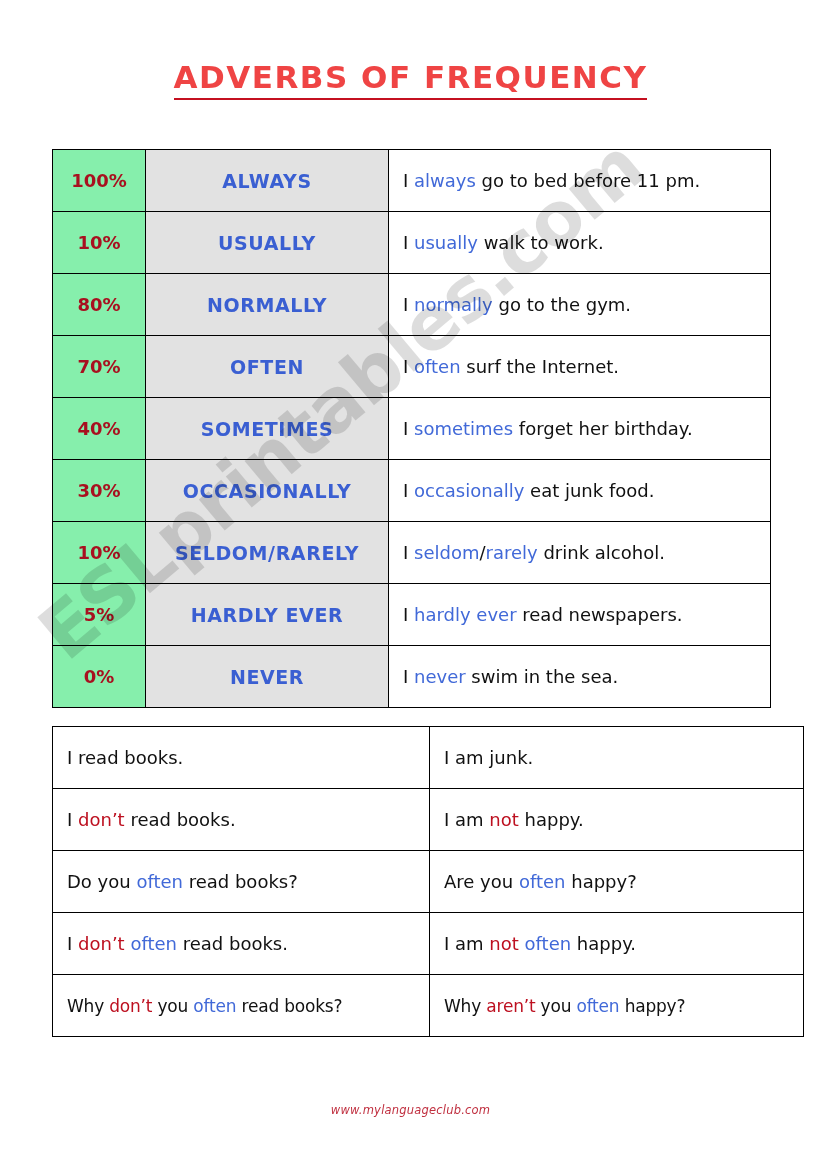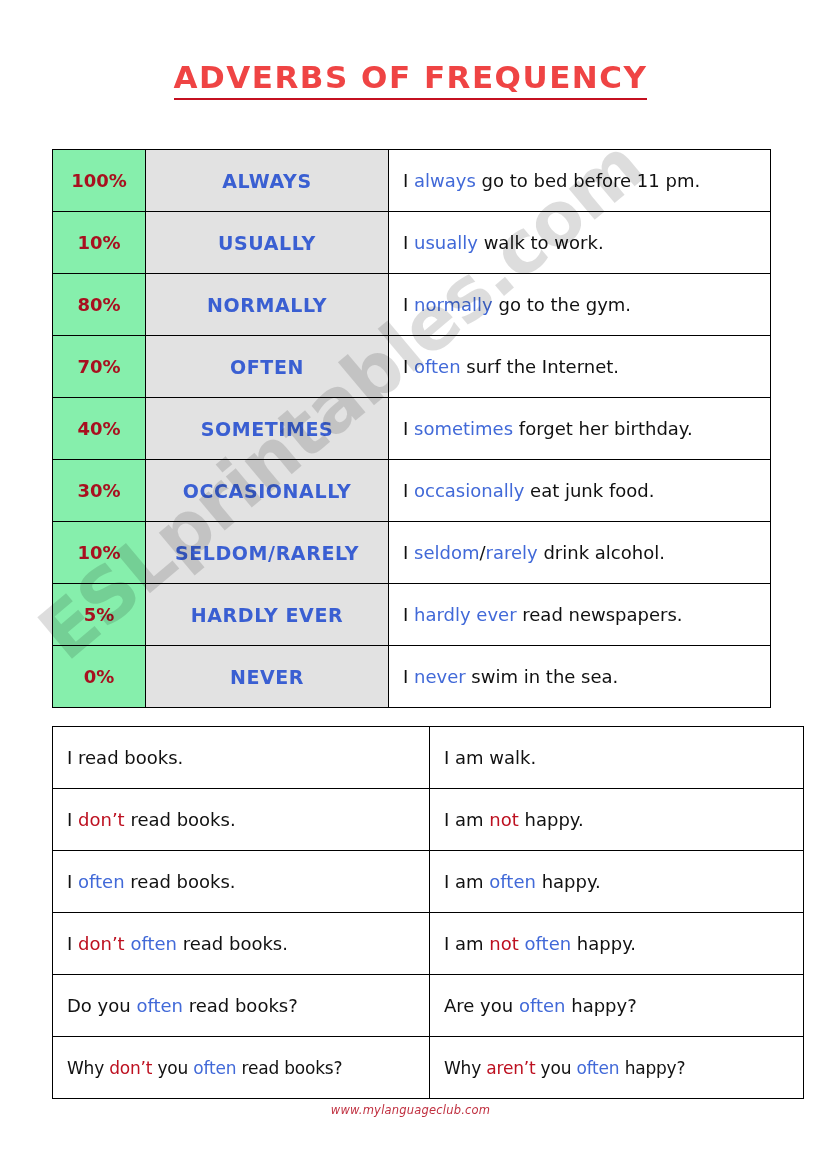--- a/index.html
+++ b/index.html
@@ -231,7 +231,7 @@
 
     <tr>
       <td class="cell-left"><span class="w-black">I read books.</span><span class="w-red"></span><span class="w-black"></span><span class="w-blue"></span><span class="w-black"></span></td>
-      <td class="cell-right"><span class="w-black">I am walk.</span><span class="w-red"></span><span class="w-black"></span><span class="w-blue"></span><span class="w-black"></span></td>
+      <td class="cell-right"><span class="w-black">I am junk.</span><span class="w-red"></span><span class="w-black"></span><span class="w-blue"></span><span class="w-black"></span></td>
     </tr>
 
     <tr>

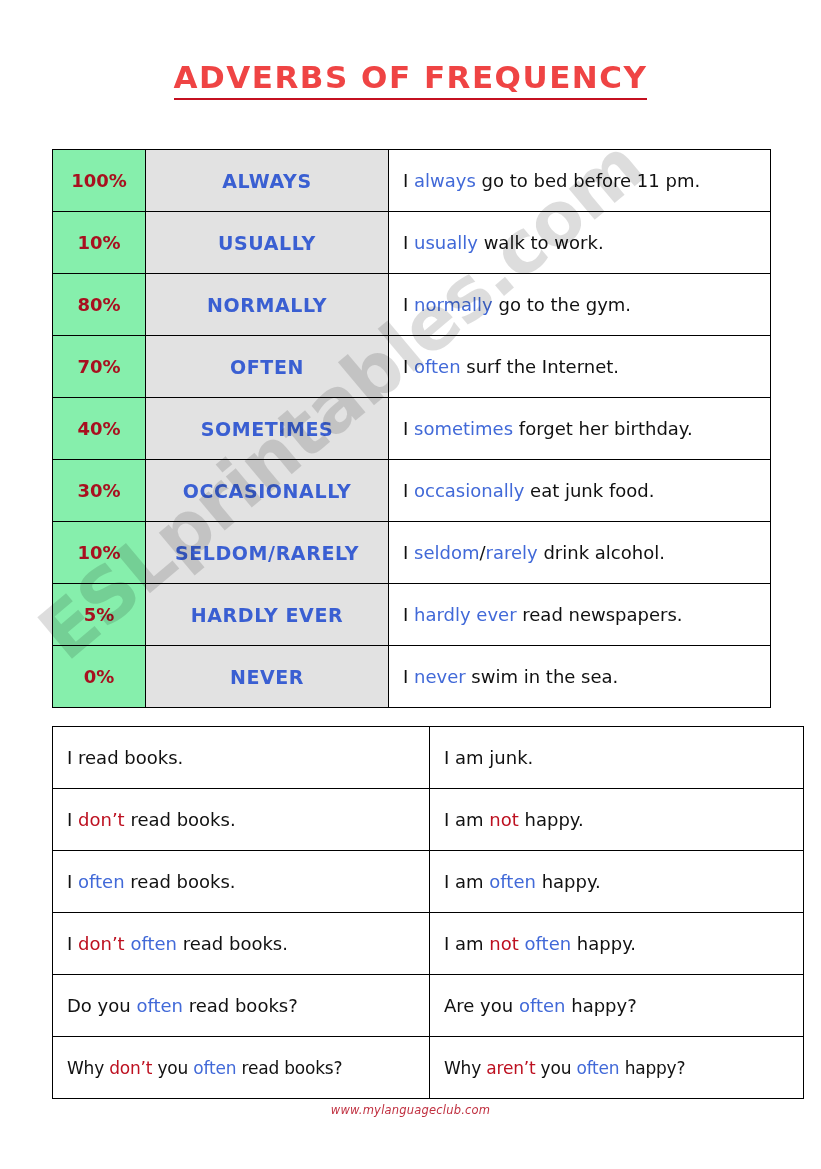--- a/index.html
+++ b/index.html
@@ -239,10 +239,6 @@
       <td class="cell-right"><span class="w-black">I am </span><span class="w-red">not</span><span class="w-black"> happy.</span><span class="w-blue"></span><span class="w-black"></span></td>
     </tr>
 
-    <tr>
-      <td class="cell-left"><span class="w-black">I </span><span class="w-red"></span><span class="w-black"></span><span class="w-blue">often</span><span class="w-black"> read books.</span></td>
-      <td class="cell-right"><span class="w-black">I am </span><span class="w-red"></span><span class="w-black"></span><span class="w-blue">often</span><span class="w-black"> happy.</span></td>
-    </tr>
 
     <tr>
       <td class="cell-left"><span class="w-black">I </span><span class="w-red">don’t</span><span class="w-black"> </span><span class="w-blue">often</span><span class="w-black"> read books.</span></td>

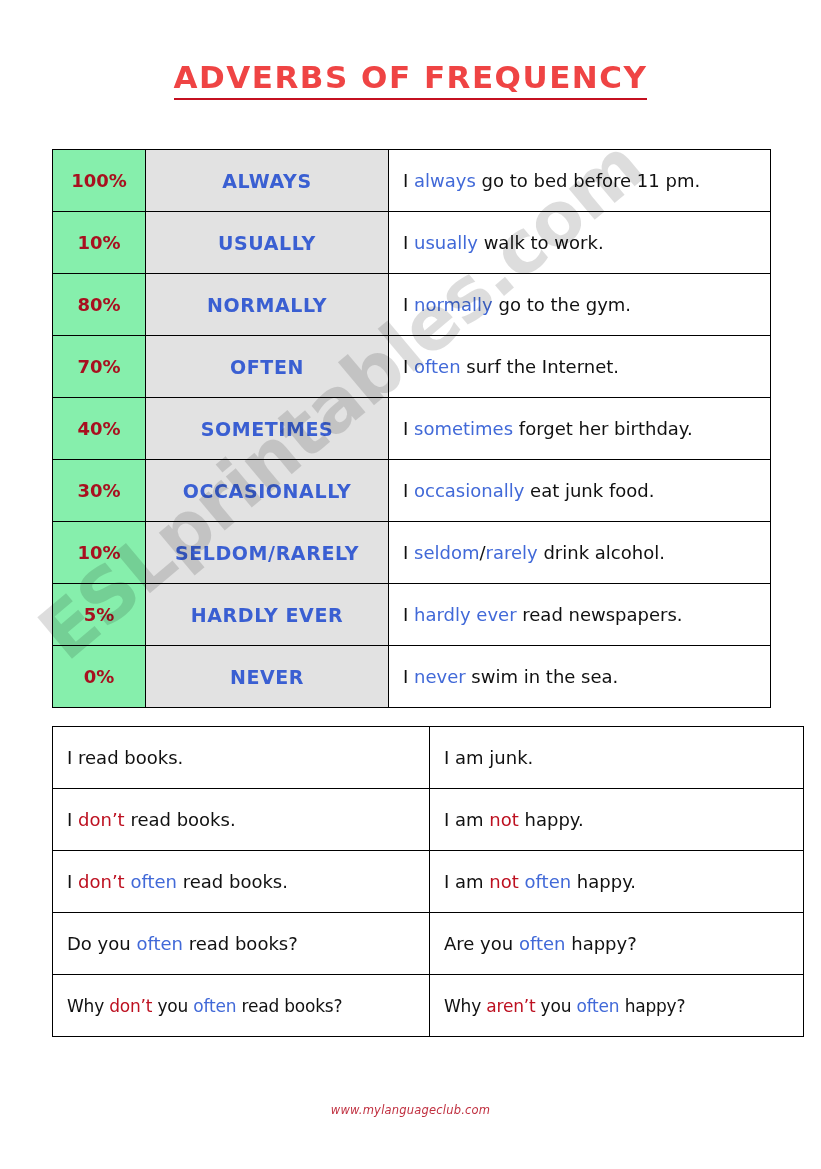--- a/index.html
+++ b/index.html
@@ -241,13 +241,13 @@
 
 
     <tr>
+      <td class="cell-left"><span class="w-black">Do you </span><span class="w-red"></span><span class="w-black"></span><span class="w-blue">often</span><span class="w-black"> read books?</span></td>
+      <td class="cell-right"><span class="w-black">Are you </span><span class="w-red"></span><span class="w-black"></span><span class="w-blue">often</span><span class="w-black"> happy?</span></td>
+    </tr>
+
+    <tr>
       <td class="cell-left"><span class="w-black">I </span><span class="w-red">don’t</span><span class="w-black"> </span><span class="w-blue">often</span><span class="w-black"> read books.</span></td>
       <td class="cell-right"><span class="w-black">I am </span><span class="w-red">not</span><span class="w-black"> </span><span class="w-blue">often</span><span class="w-black"> happy.</span></td>
-    </tr>
-
-    <tr>
-      <td class="cell-left"><span class="w-black">Do you </span><span class="w-red"></span><span class="w-black"></span><span class="w-blue">often</span><span class="w-black"> read books?</span></td>
-      <td class="cell-right"><span class="w-black">Are you </span><span class="w-red"></span><span class="w-black"></span><span class="w-blue">often</span><span class="w-black"> happy?</span></td>
     </tr>
 
     <tr class="row-tight">

